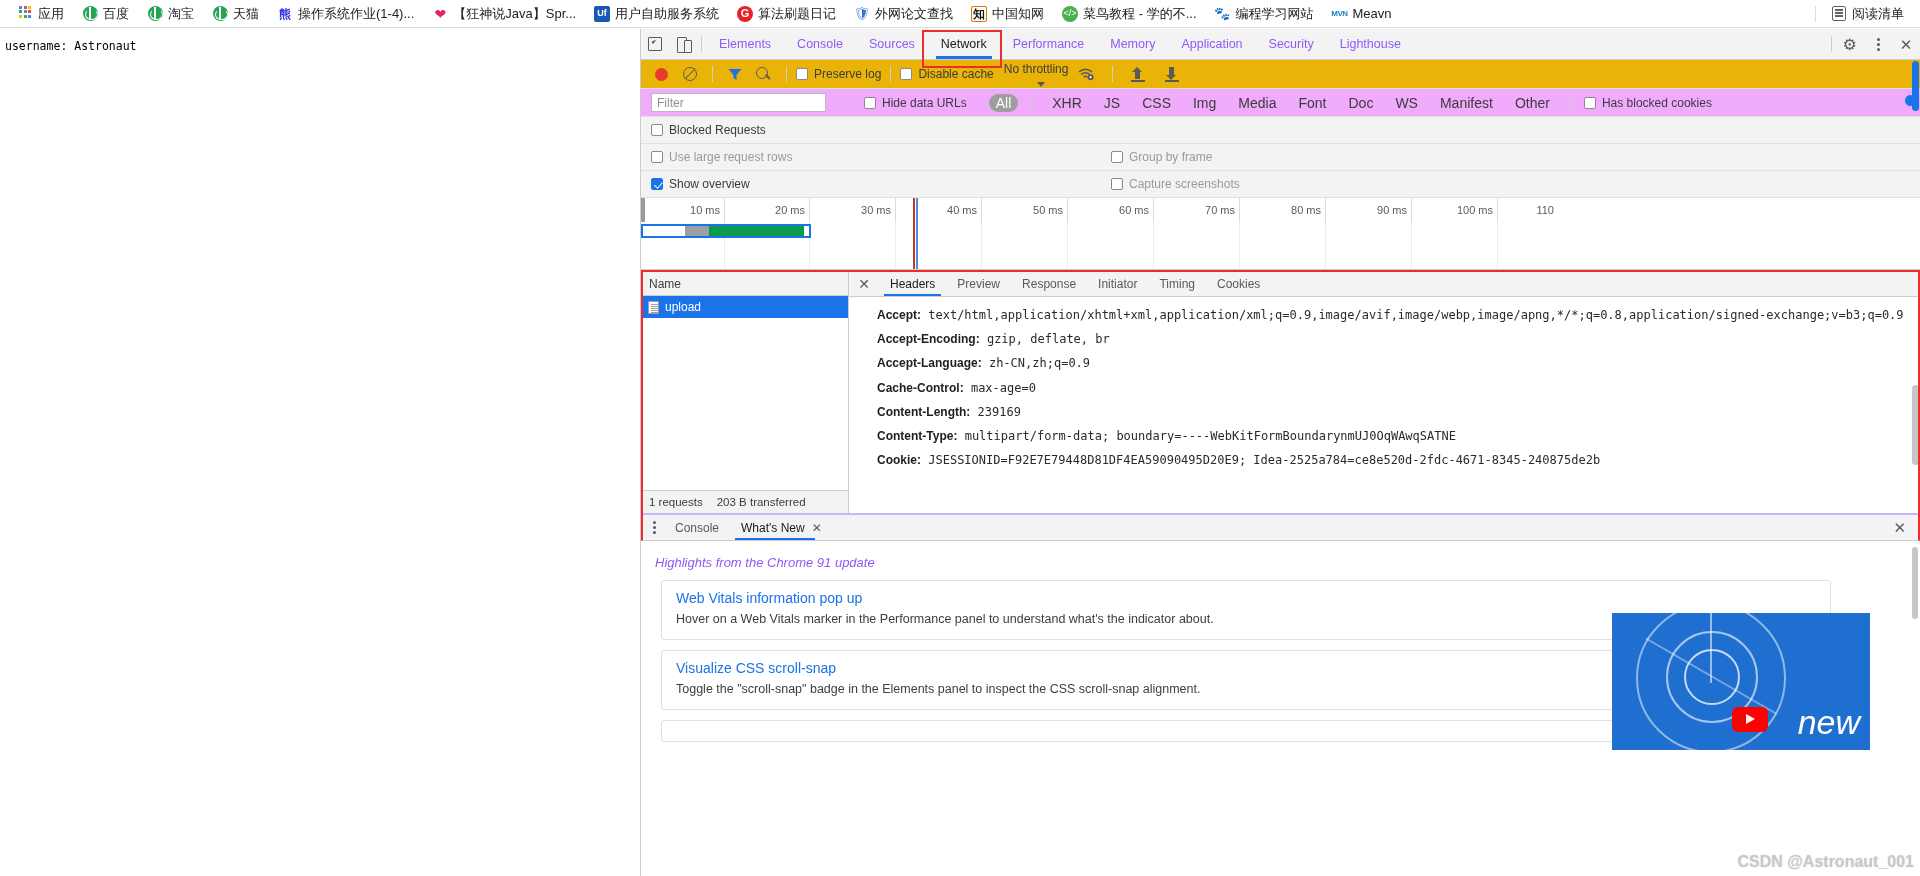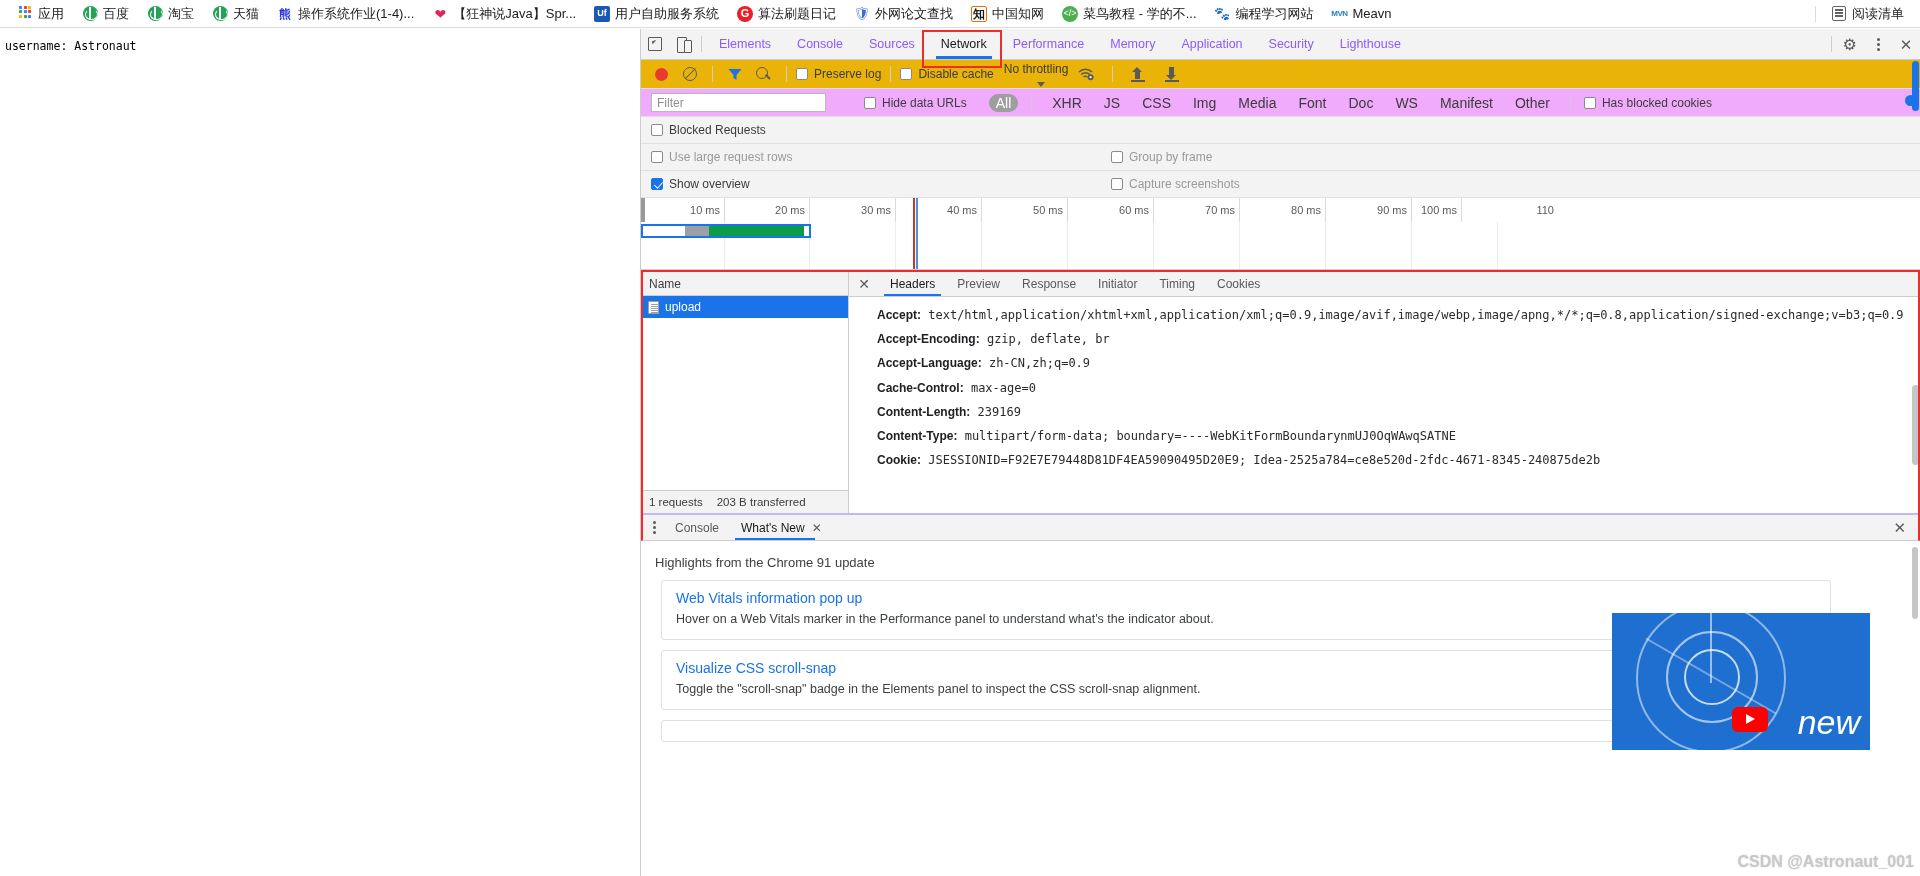--- a/index.html
+++ b/index.html
@@ -795,7 +795,7 @@
       <div class="ruler-tick" style="left:513px;width:86px">70 ms</div>
       <div class="ruler-tick" style="left:599px;width:86px">80 ms</div>
       <div class="ruler-tick" style="left:685px;width:86px">90 ms</div>
-      <div class="ruler-tick" style="left:735px;width:86px">100 ms</div>
+      <div class="ruler-tick" style="left:771px;width:86px">100 ms</div>
       <div class="ruler-tick" style="left:857px;width:60px;border-right:none">110</div>
     </div>
     <div id="overview-bars">

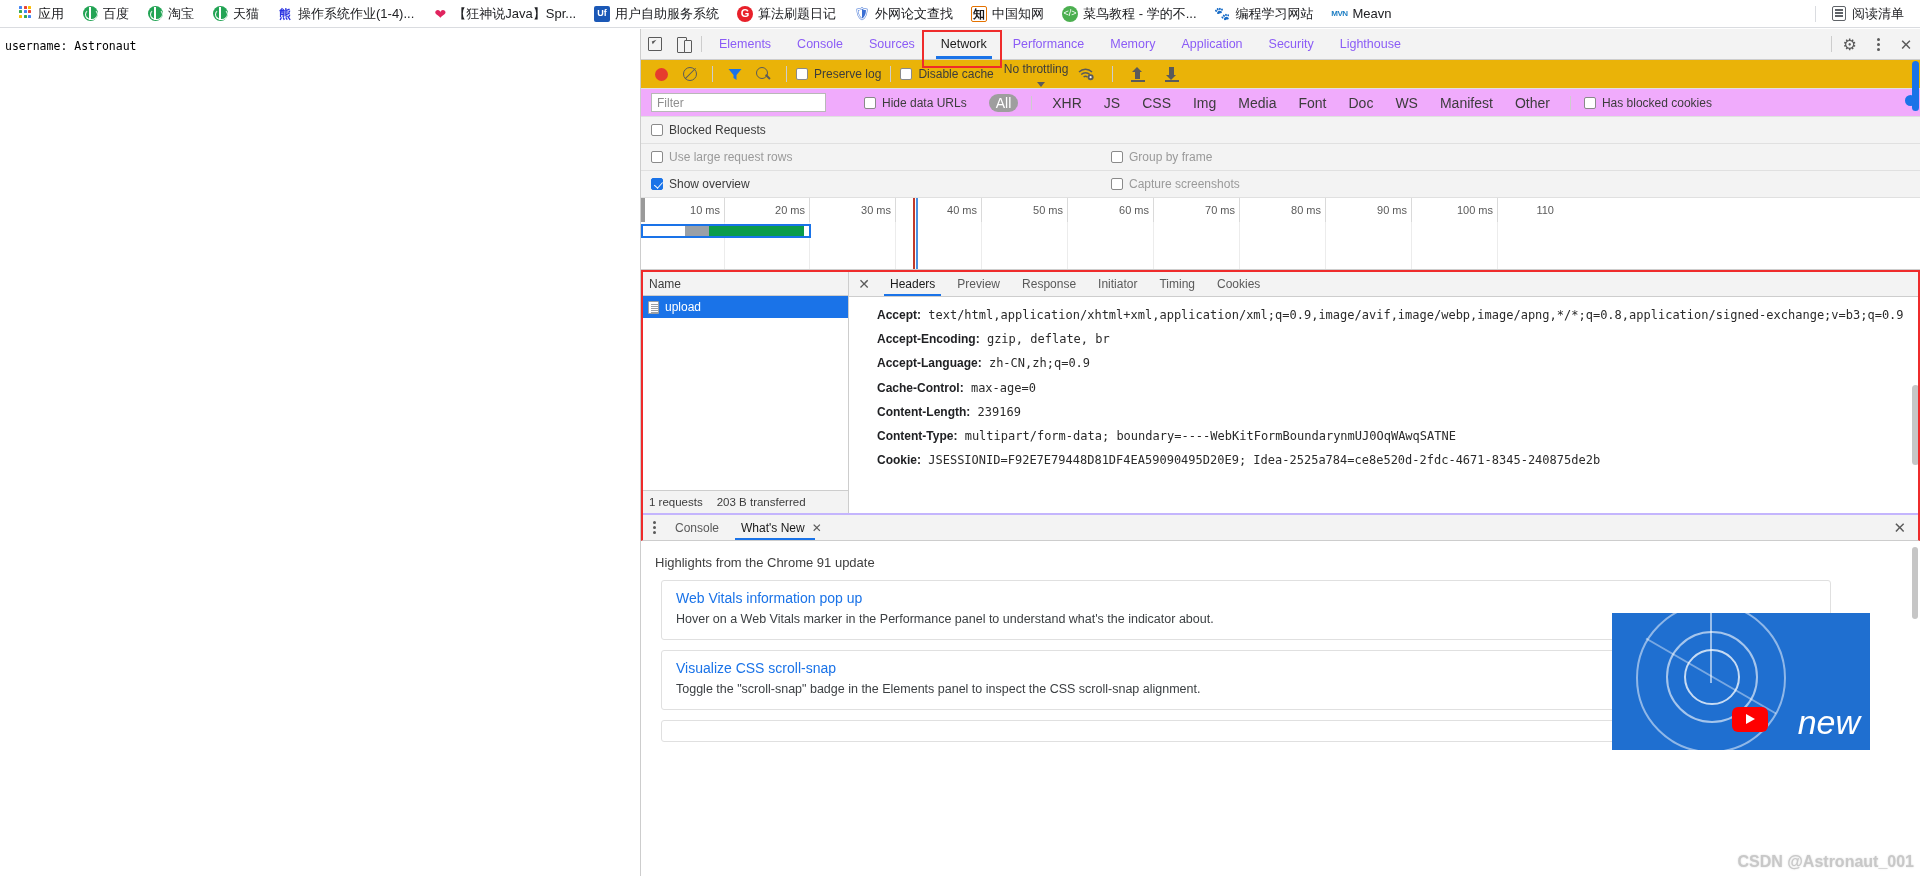--- a/index.html
+++ b/index.html
@@ -462,7 +462,7 @@
     overflow:hidden;
   }
   #wn-heading {
-    font-size:13px; color:#404040; padding: 14px 0 10px 14px;
+    font-size:13px; color:#8b5cf6; padding: 14px 0 10px 14px; font-style: italic;
   }
   .wn-card {
     margin: 0 auto 10px 20px;

